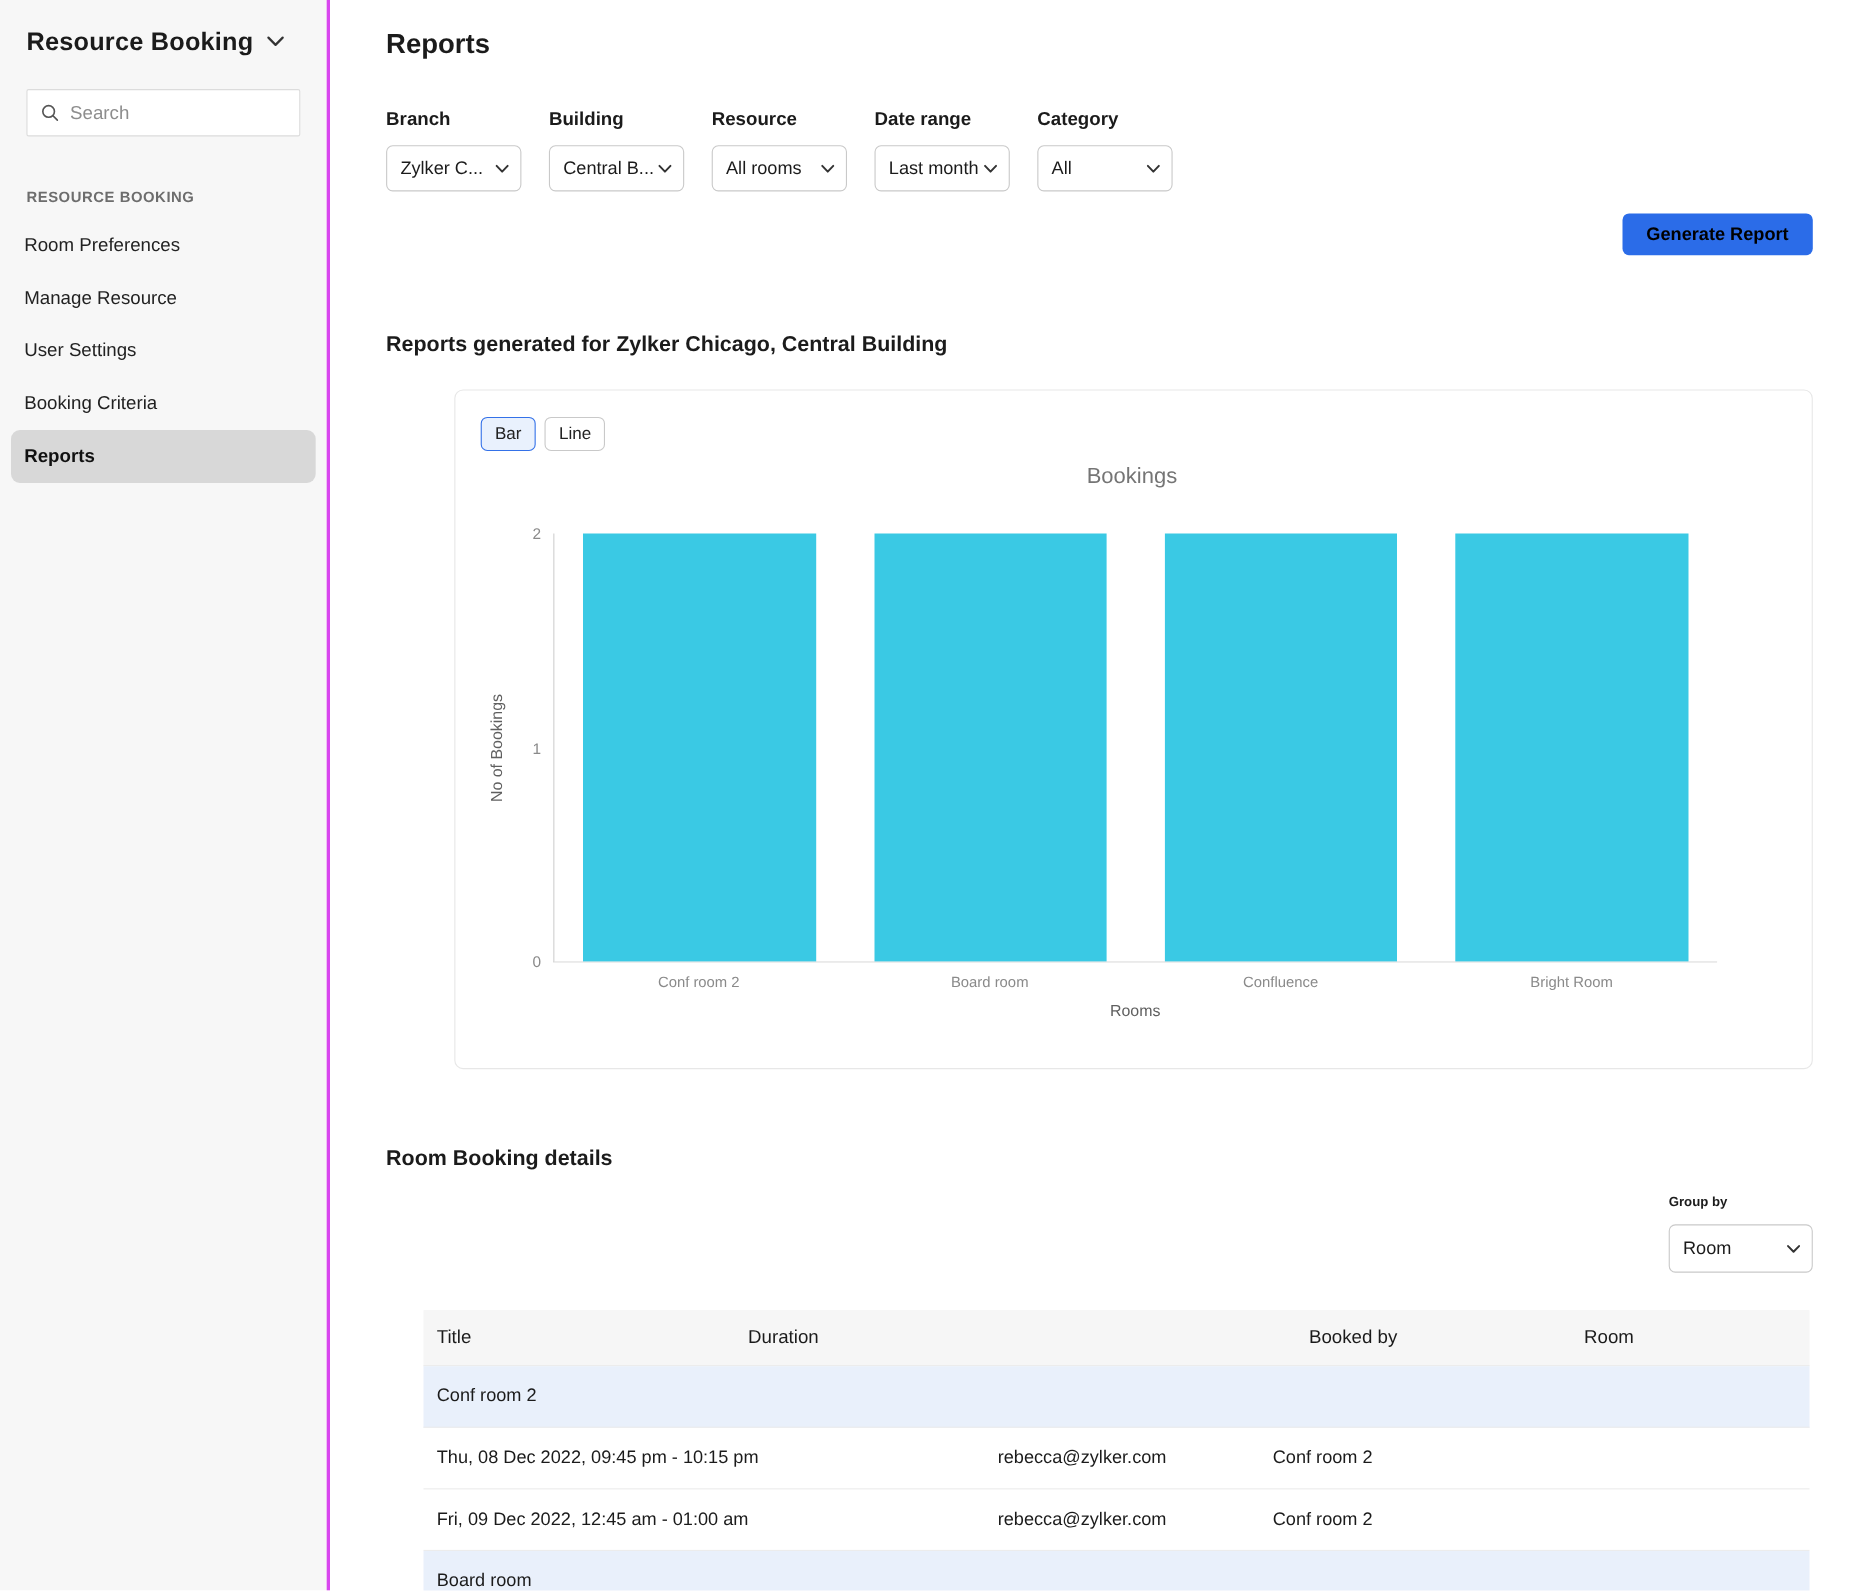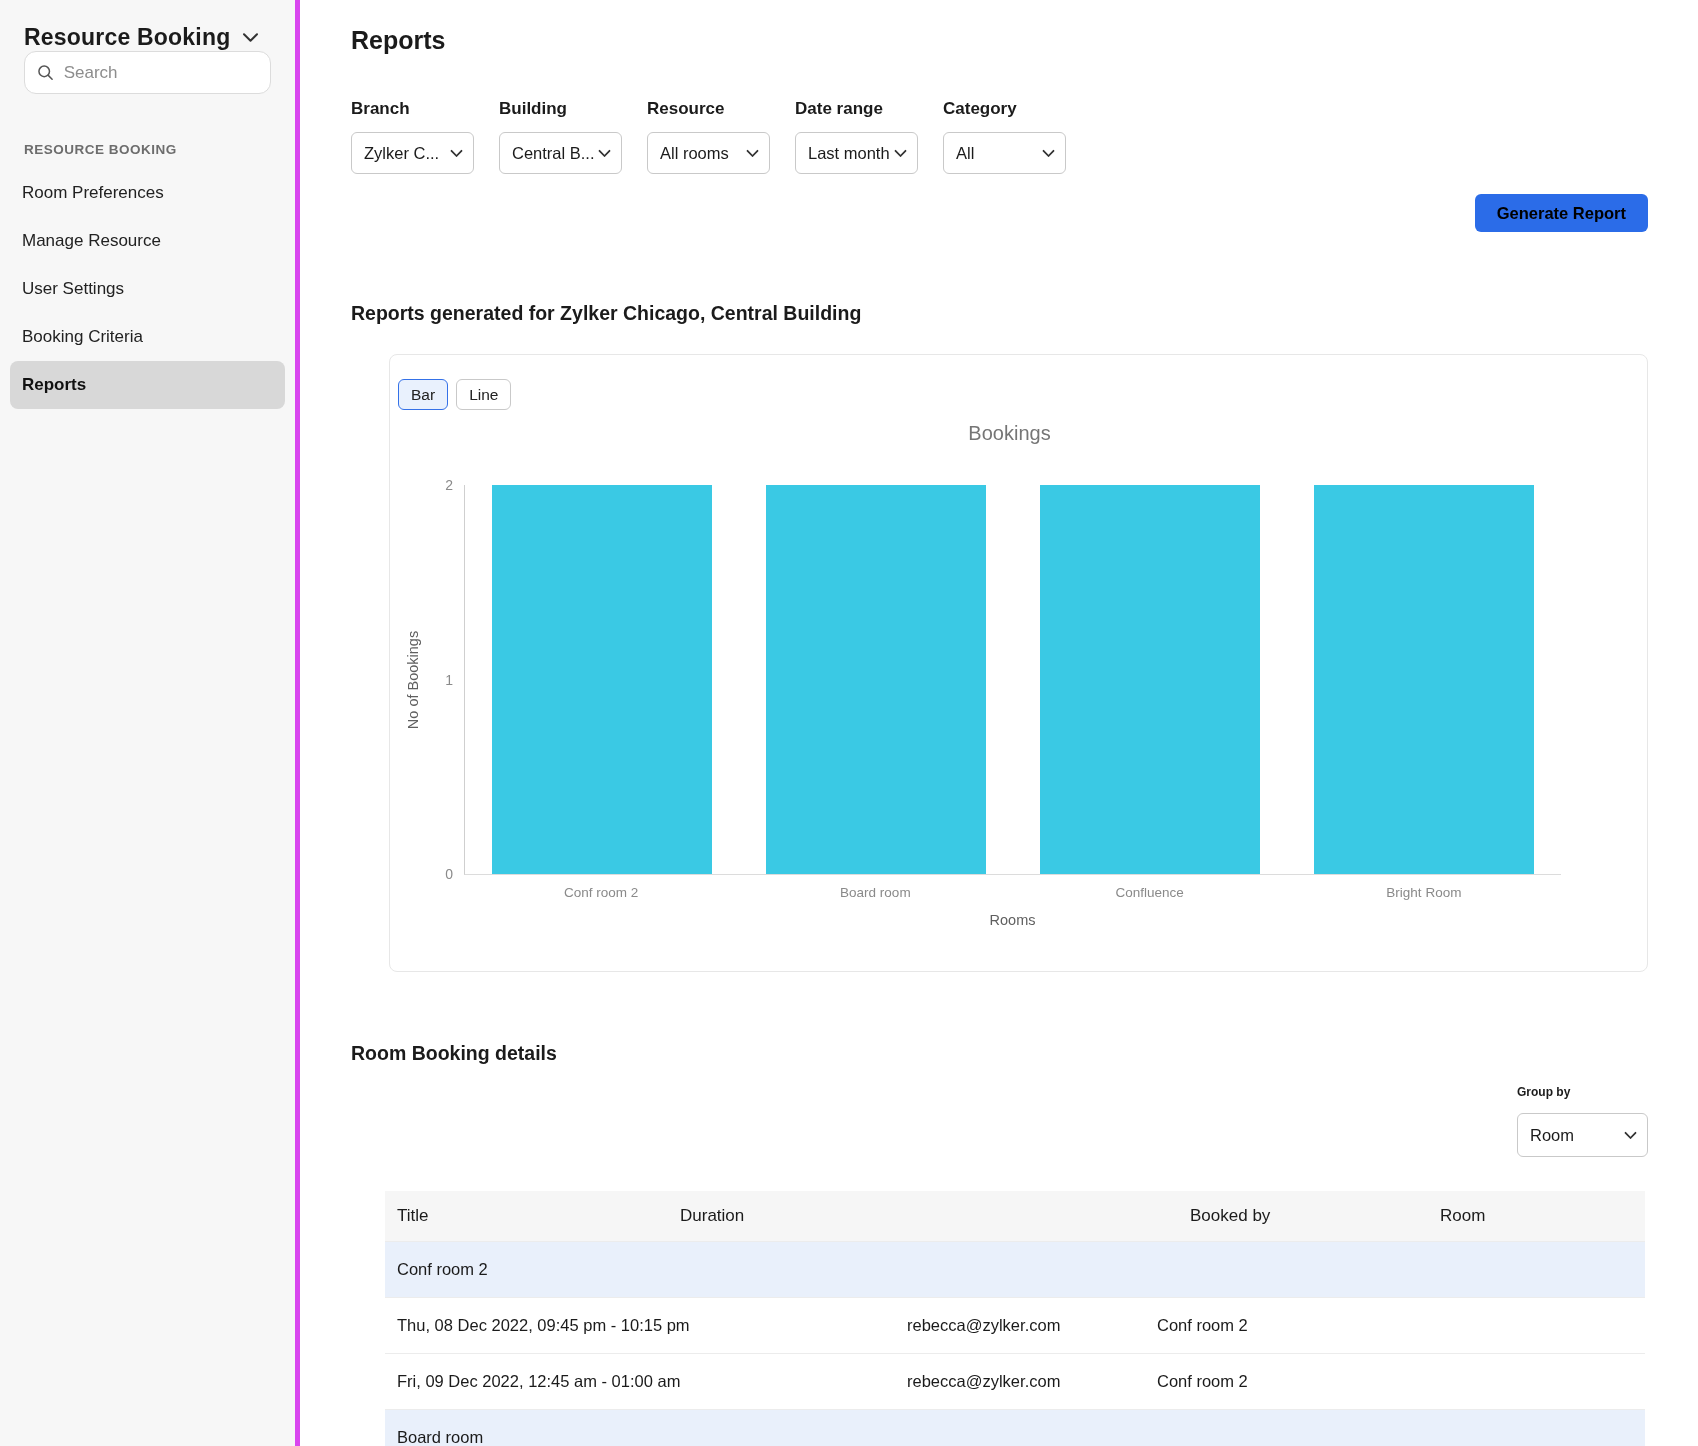--- a/index.html
+++ b/index.html
@@ -12,7 +12,7 @@
   
   .sidebar {
     position: absolute; left: 0; top: 0; width: 300px; height: 1446px;
-    background: #f7f7f7; border-right: 5px solid #d946ef;
+    background: #f7f7f7; border-right: 3px solid #d946ef;
     padding: 24px 24px 0 24px;
   }
   .app-switcher { display: flex; align-items: center; gap: 12px; cursor: pointer; }

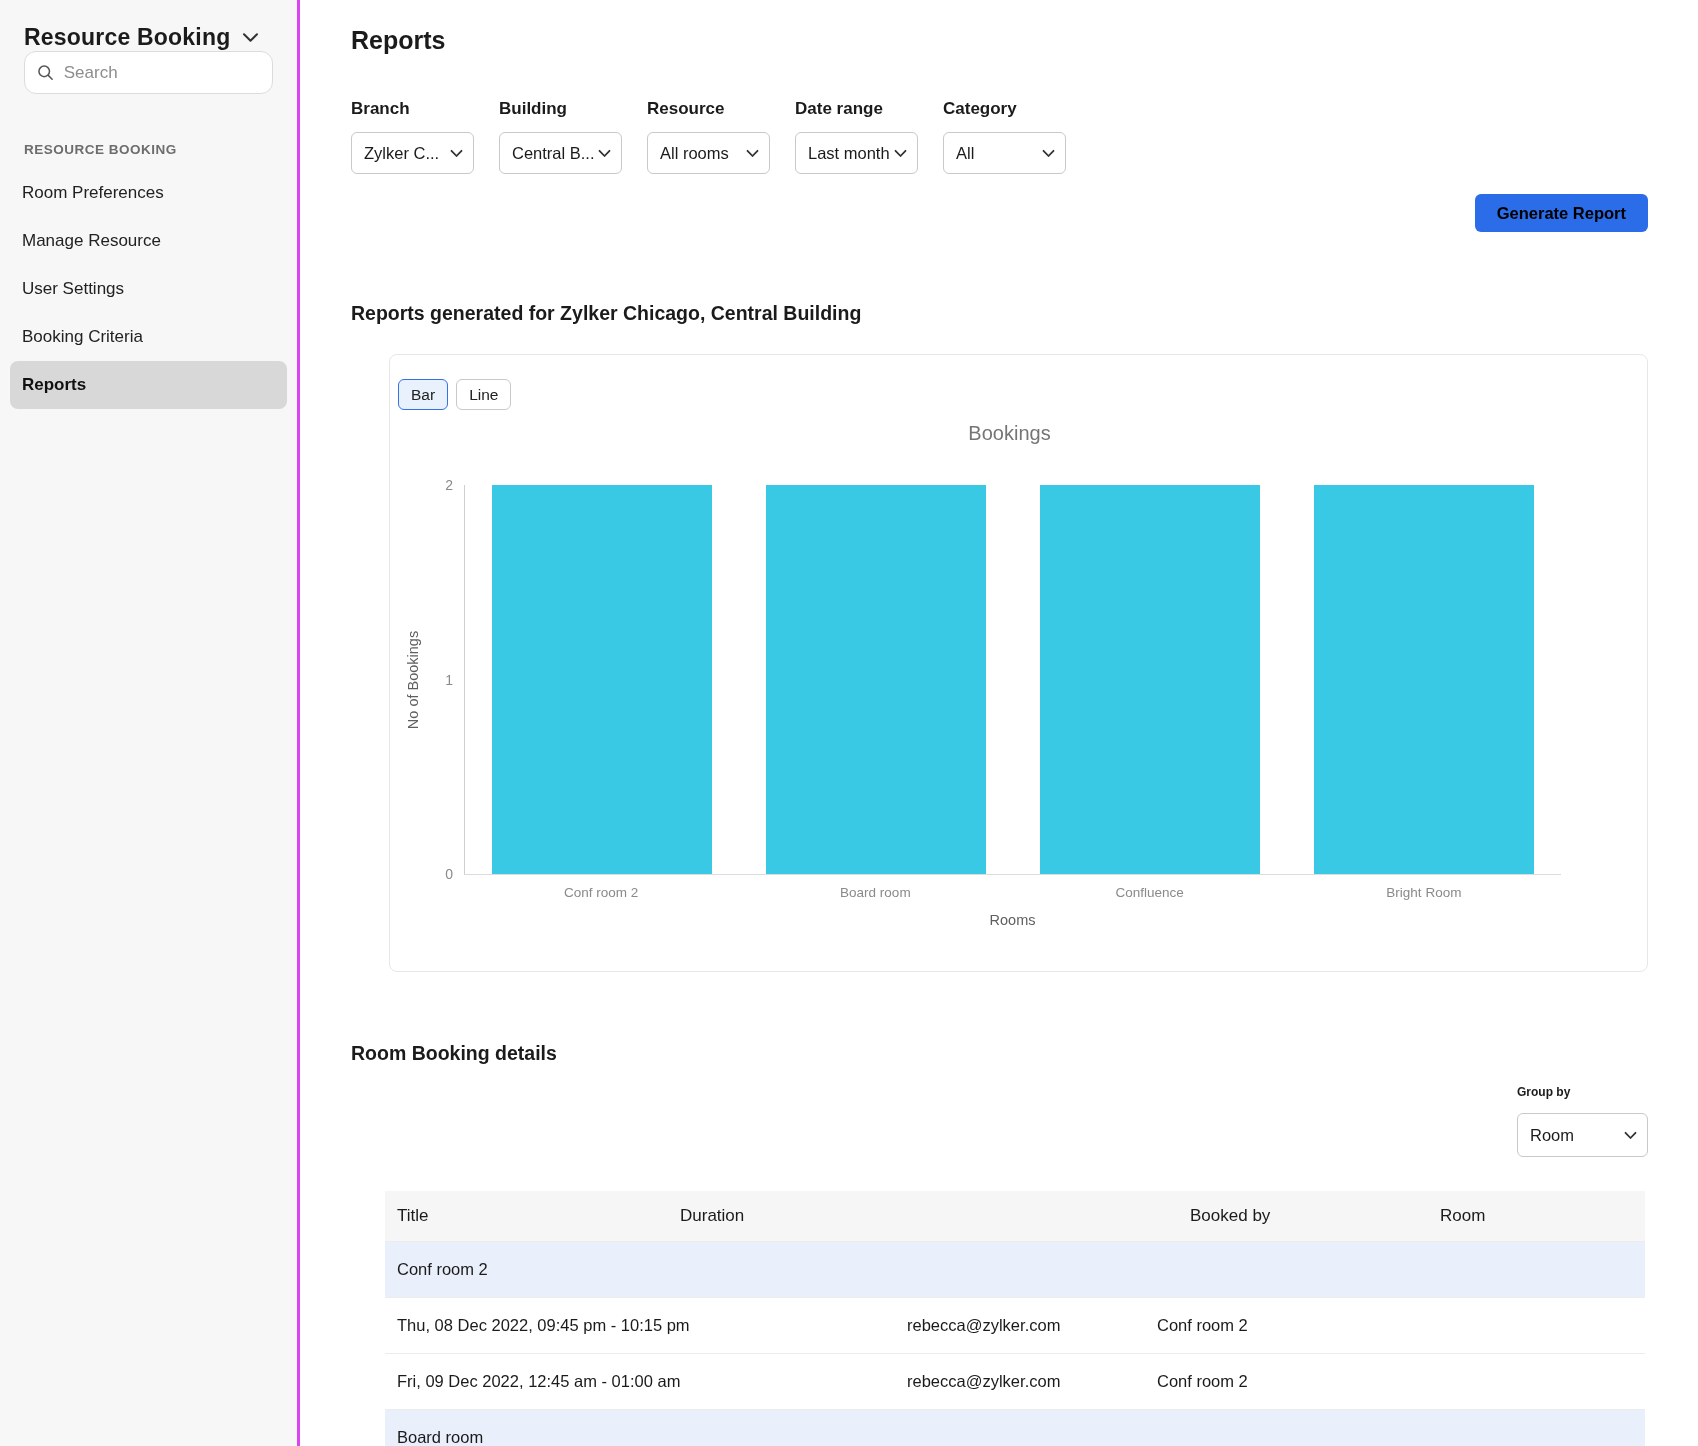--- a/index.html
+++ b/index.html
@@ -18,8 +18,8 @@
   .app-switcher { display: flex; align-items: center; gap: 12px; cursor: pointer; }
   .app-title { font-size: 23px; font-weight: bold; letter-spacing: .2px; }
   .search-box {
-    height: 43px; background: #fff;
-    border: 1px solid #dcdcdc; border-radius: 12px;
+    margin-top: 30px; height: 43px; background: #fff;
+    border: 1px solid #dcdcdc; border-radius: 2px;
     display: flex; align-items: center; gap: 10px; padding: 0 12px;
   }
   .search-box input {

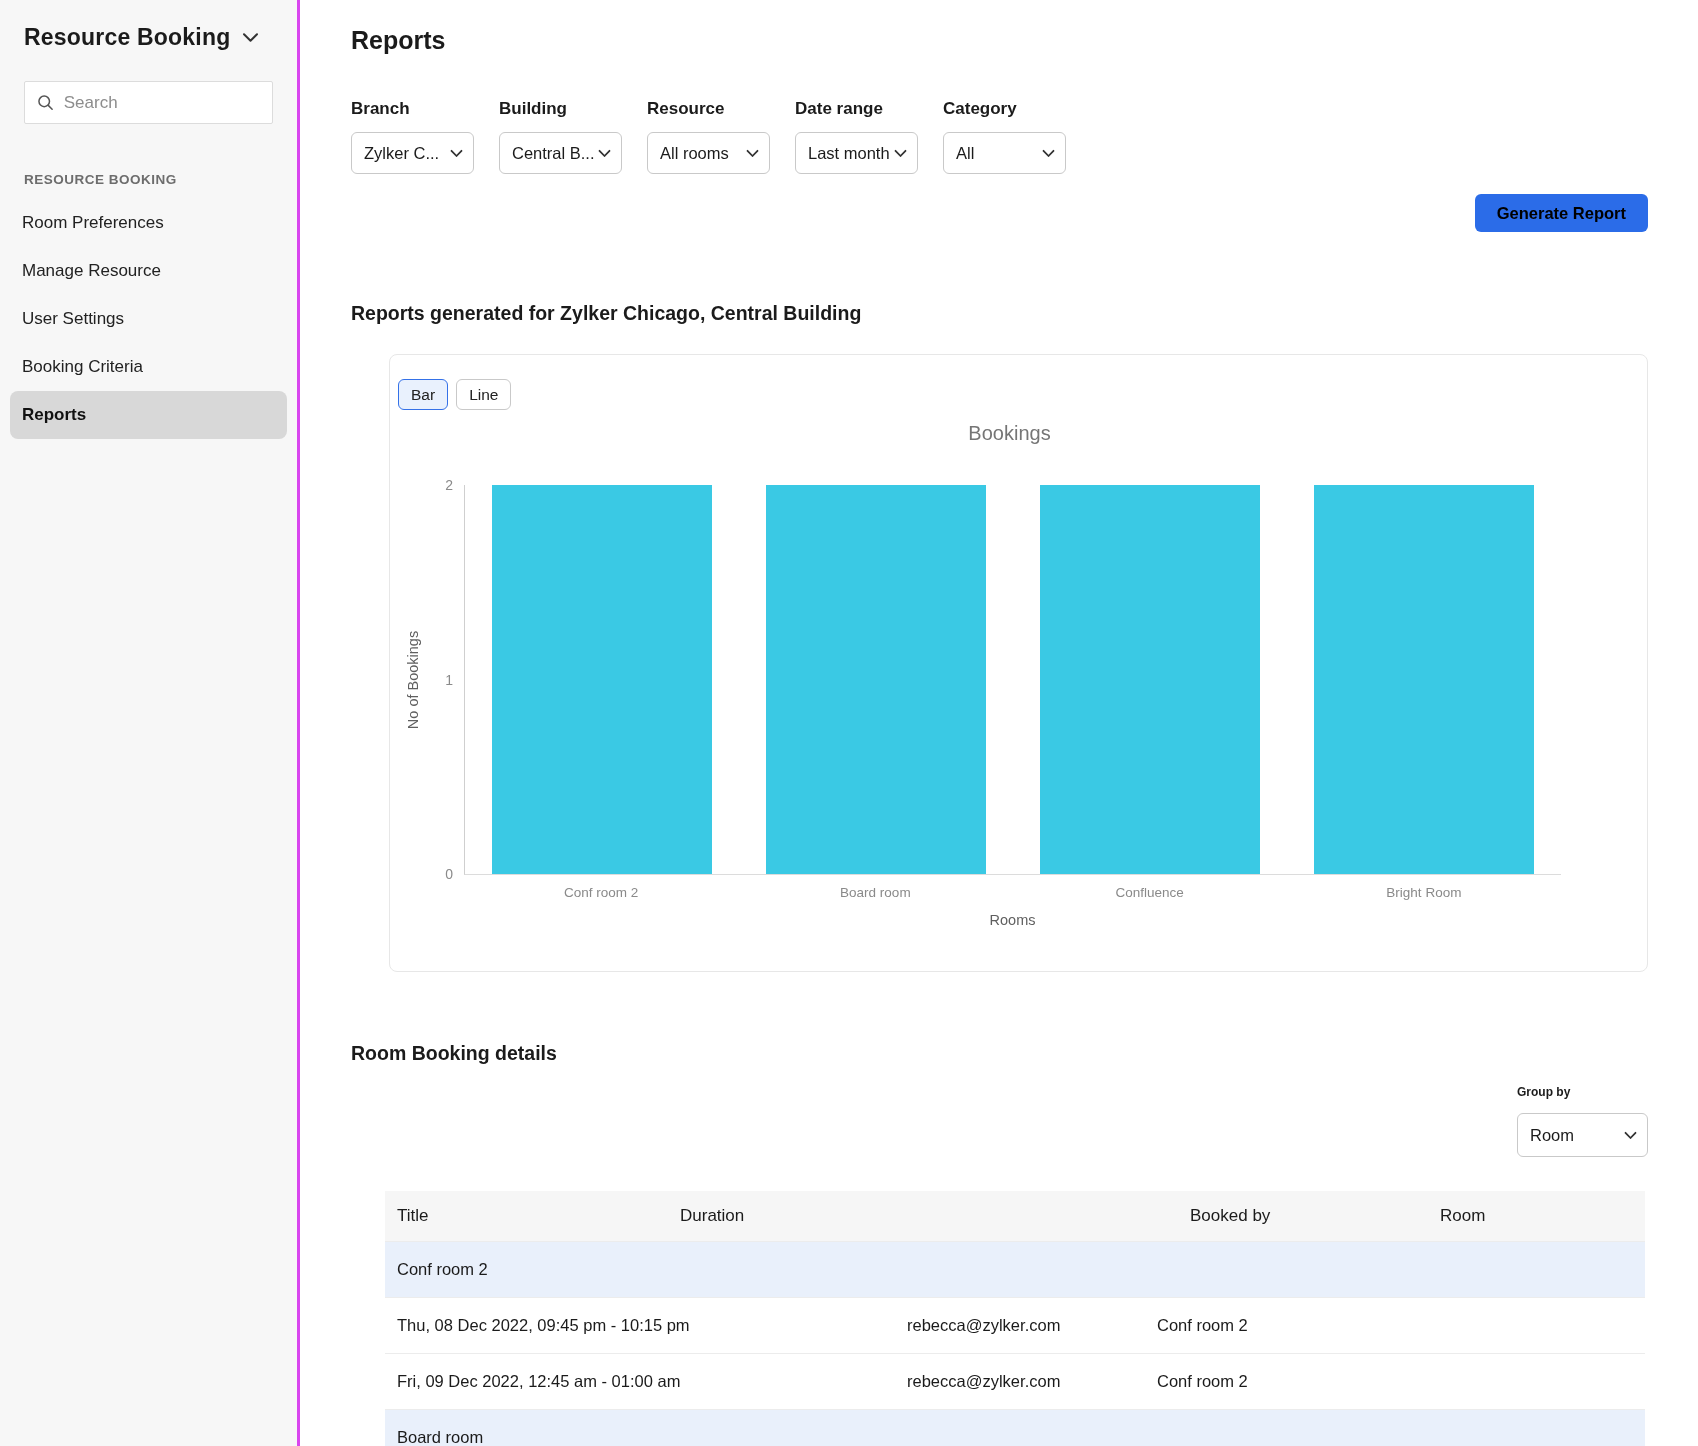--- a/index.html
+++ b/index.html
@@ -58,9 +58,9 @@
   .report-heading { margin-top: 70px; font-size: 19.5px; font-weight: bold; }
   
   .chart-card {
-    margin: 29px 0 0 38px; height: 618px;
+    margin: 29px 0 0 62px; height: 618px;
     border: 1px solid #e7e7e7; border-radius: 8px;
-    padding: 24px 26px 0 8px;
+    padding: 24px 26px 0 23px;
   }
   .toggle { display: flex; gap: 8px; }
   .tbtn {

